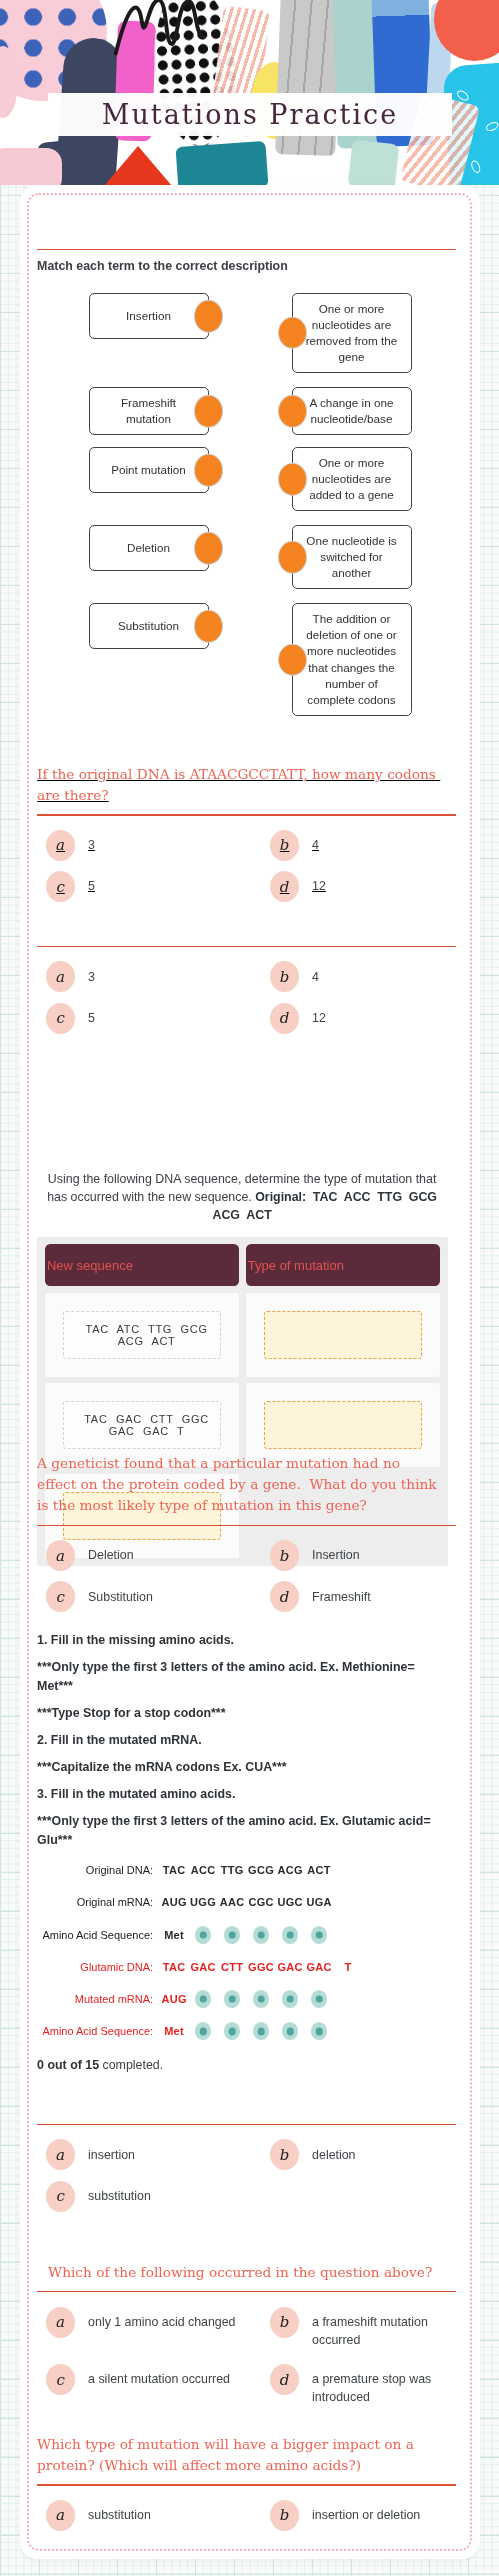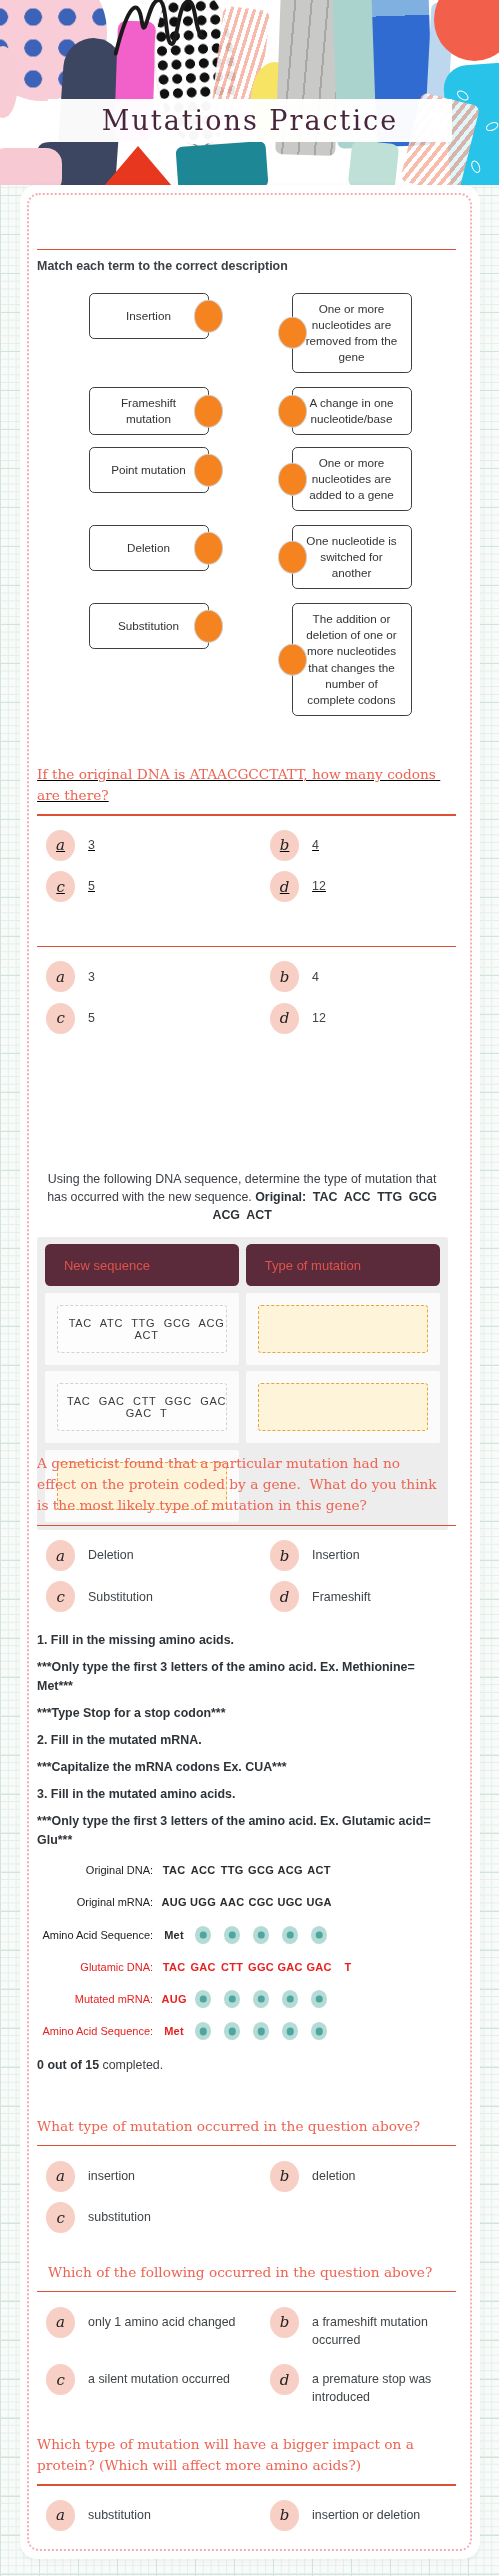--- a/index.html
+++ b/index.html
@@ -52,7 +52,7 @@
   .mint2{ left:350px; top:142px; width:47px; height:47px; border-radius:7.8px; background:#bfe0d6; transform:rotate(6deg); }
   .scribble-svg{ left:109px; top:-5.2px; }
   .title-strip{ position:absolute; left:48px; top:93px; width:404px; height:43px;
-    background:rgba(255,255,255,.97); display:flex; align-items:center; justify-content:center;margin-top:6px; }
+    background:rgba(255,255,255,.97); display:flex; align-items:center; justify-content:center; }
   .title-strip h1{ font-family:"DejaVu Serif", serif; font-weight:normal; font-size:27px;
     letter-spacing:2px; color:#48263c; }
   

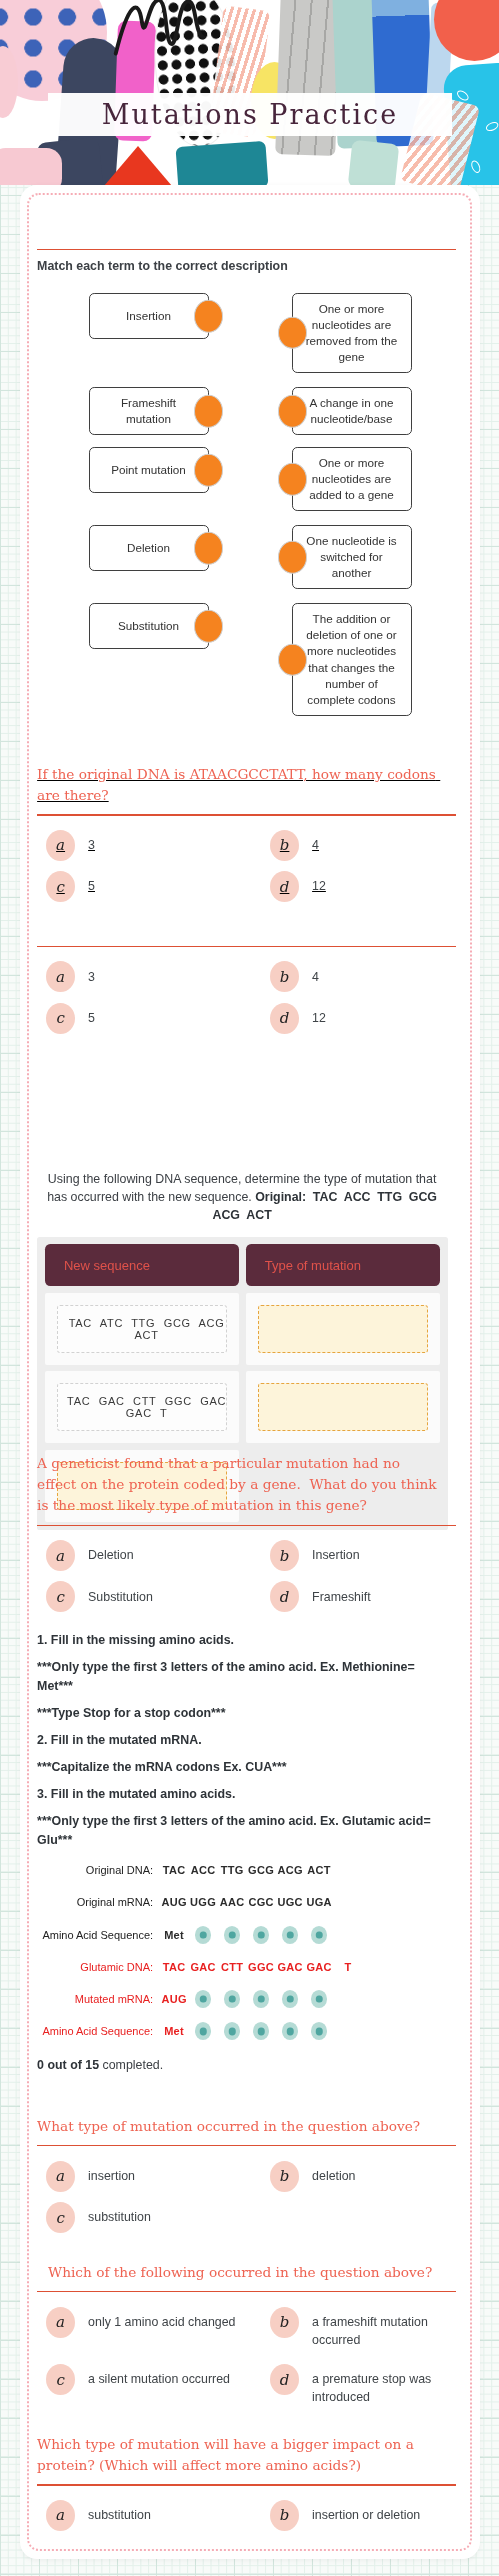--- a/index.html
+++ b/index.html
@@ -87,7 +87,7 @@
   .seq-table{ background:#ededed; border-radius:2.6px; padding:7.8px; display:grid;
     grid-template-columns:1fr 1fr; gap:6.5px; }
   .hcell{ height:42px; border-radius:5.2px; background:#5b2b3c; color:#e0524a;
-    display:flex; align-items:center; padding-left:19px; font-size:13px; }
+    display:flex; align-items:center; padding-left:2px; font-size:13px; }
   .bcell{ background:#fbfbfb; padding:12px; border-radius:2px; }
   .bcell-inner{ height:48px; border-radius:3.3px; display:flex; align-items:center; padding-left:9px;
     font-size:11px; letter-spacing:0.7px; word-spacing:4.6px; color:#3a3a3a; }

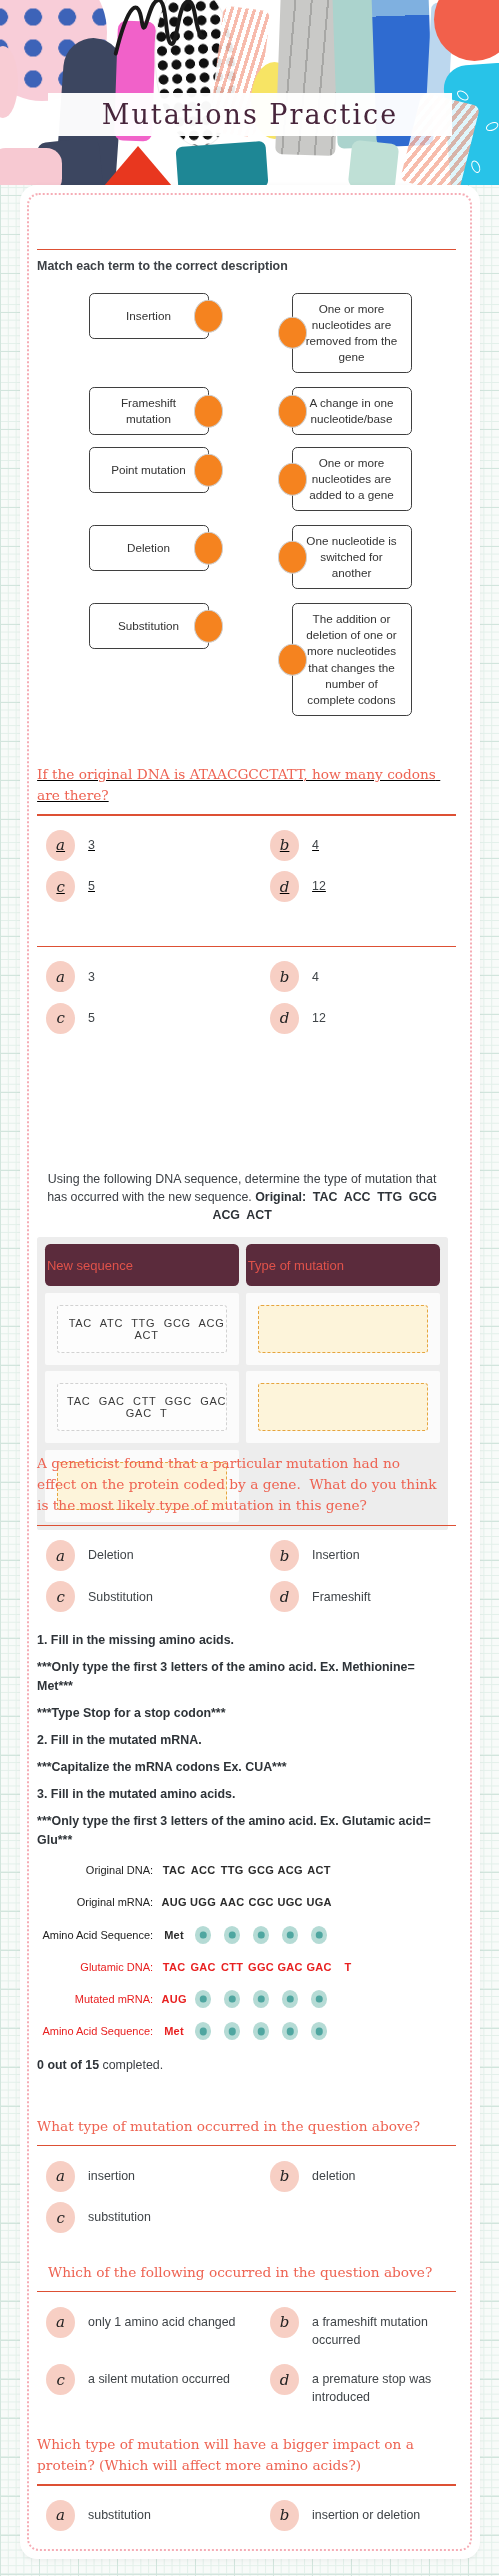--- a/index.html
+++ b/index.html
@@ -88,7 +88,7 @@
     grid-template-columns:1fr 1fr; gap:6.5px; }
   .hcell{ height:42px; border-radius:5.2px; background:#5b2b3c; color:#e0524a;
     display:flex; align-items:center; padding-left:2px; font-size:13px; }
-  .bcell{ background:#fbfbfb; padding:12px; border-radius:2px; }
+  .bcell{ background:#fbfbfb; padding:18px; border-radius:2px; }
   .bcell-inner{ height:48px; border-radius:3.3px; display:flex; align-items:center; padding-left:9px;
     font-size:11px; letter-spacing:0.7px; word-spacing:4.6px; color:#3a3a3a; }
   .seq-cell{ border:1.3px dashed #d2d2d2; background:#fdfdfd; }

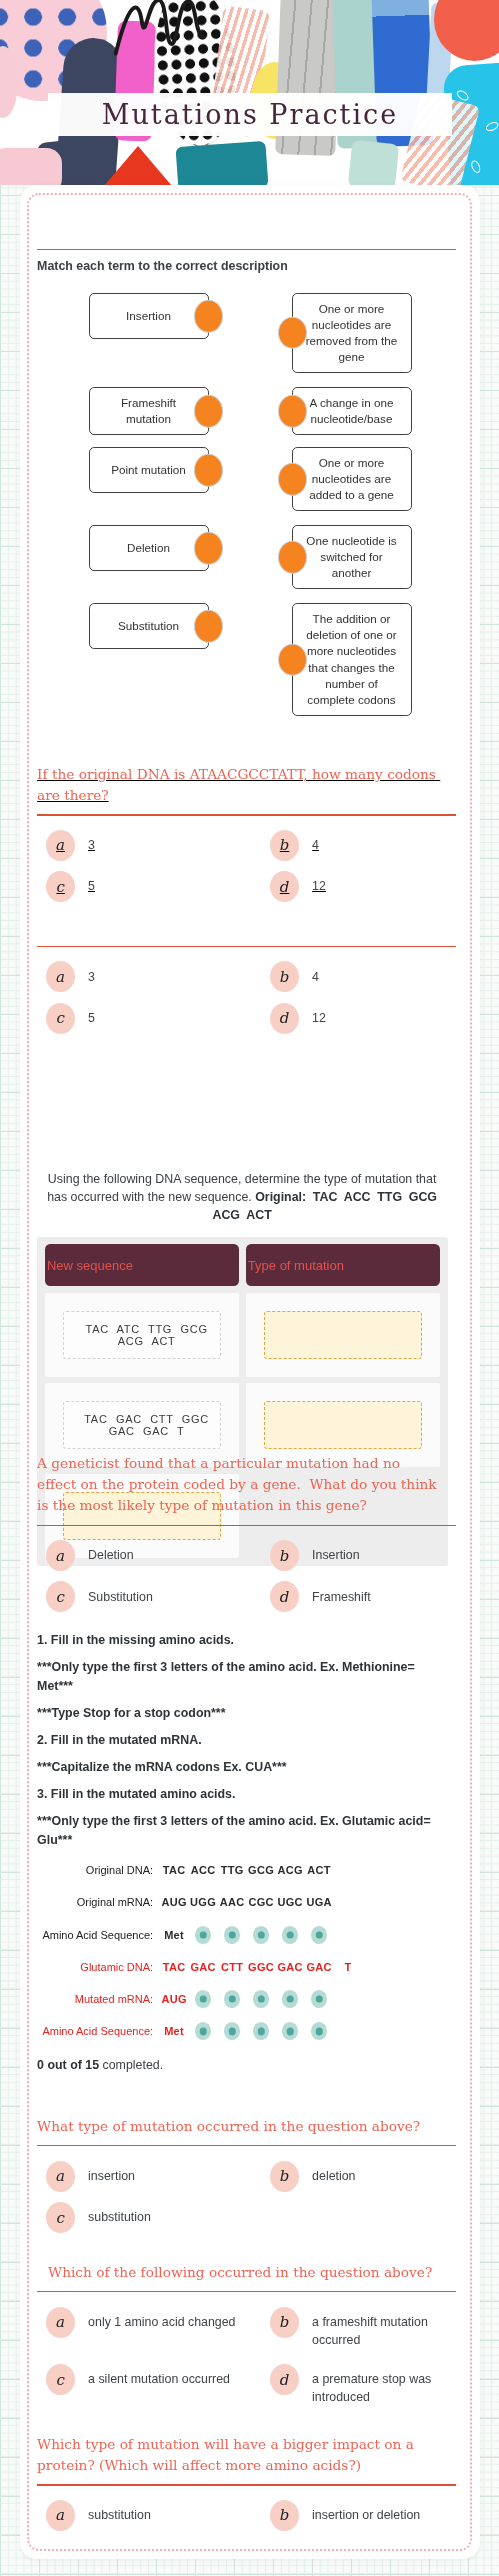--- a/index.html
+++ b/index.html
@@ -440,7 +440,6 @@
   </div>
 
   <div class="sec" style="top:1931px;">
-    <div class="q-head" style="max-width:416px;">What type of mutation occurred in the question above?</div>
     <div class="rule"></div>
     <div class="options">
       <div class="option">

